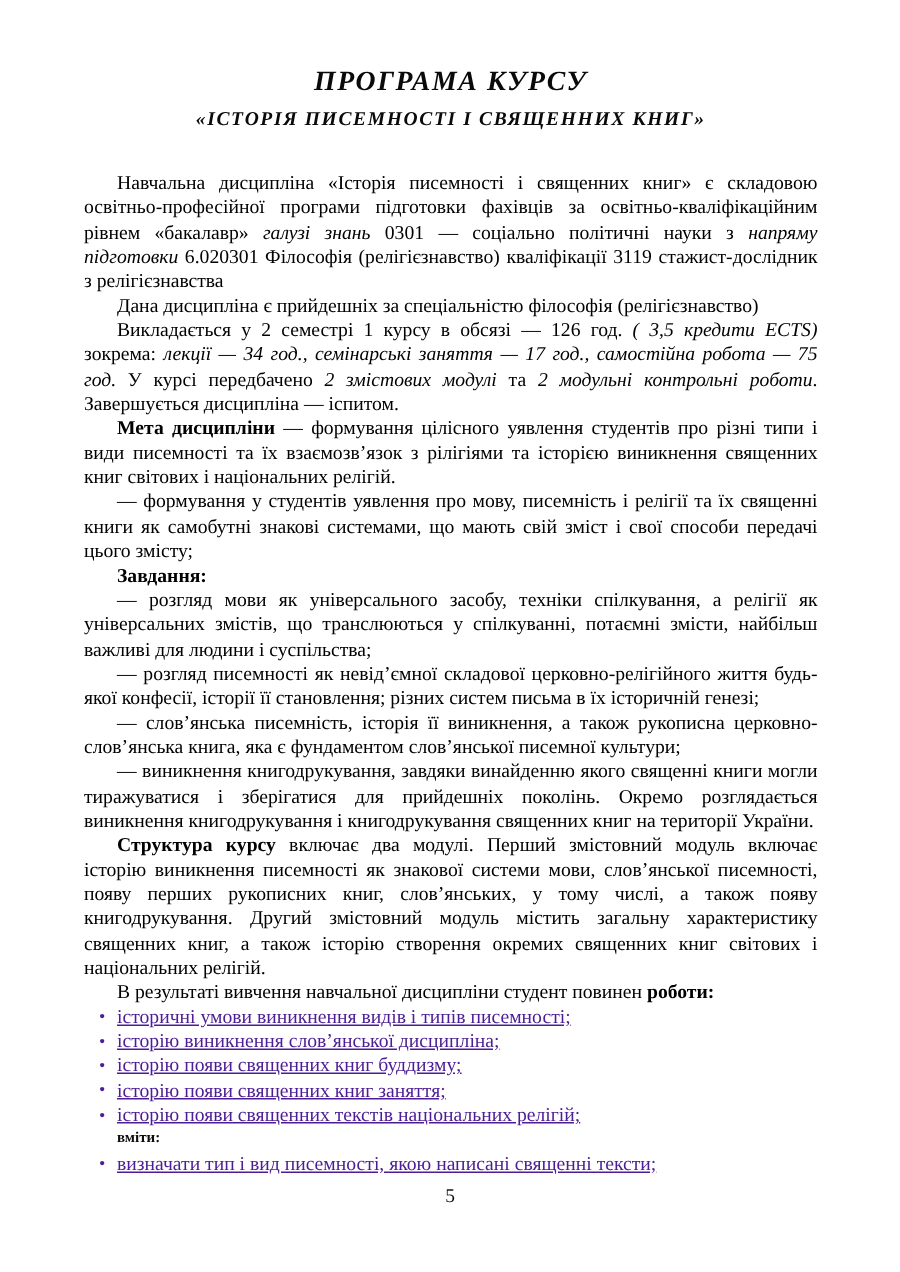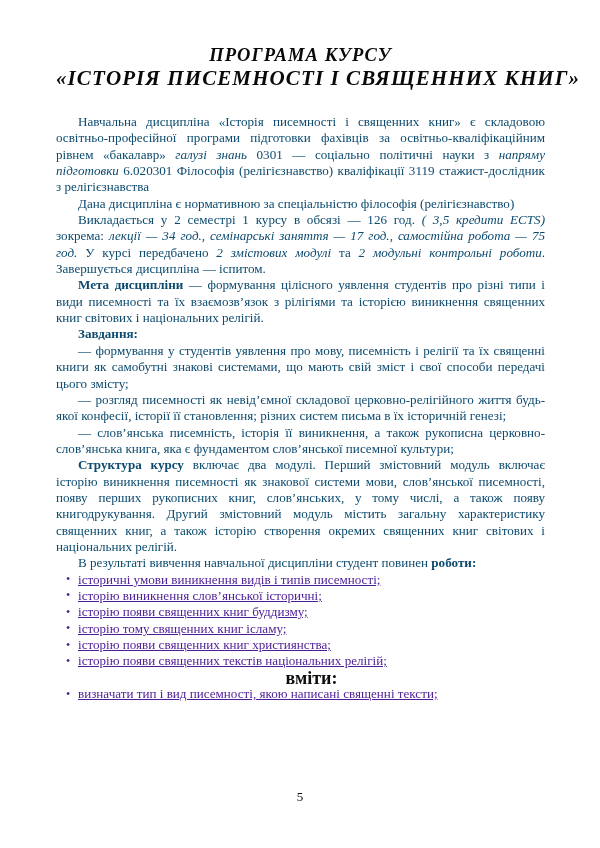--- a/index.html
+++ b/index.html
@@ -50,7 +50,7 @@
     line-height: 23px;
   }
   .title-line-2 {
-    font-size: 21px;
+    font-size: 13px;
     line-height: 23px;
     font-style: italic;
   }

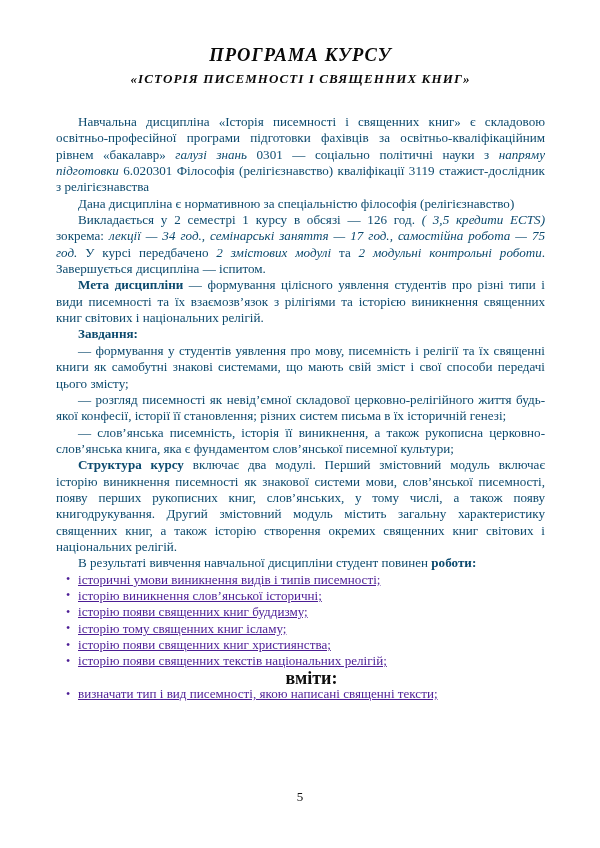--- a/index.html
+++ b/index.html
@@ -63,7 +63,7 @@
     text-align: justify;
     text-justify: inter-word;
     hyphens: manual;
-    color: #0c4a6e;
+    color: #000000;
   }
   p.indent {
     text-indent: 22px;

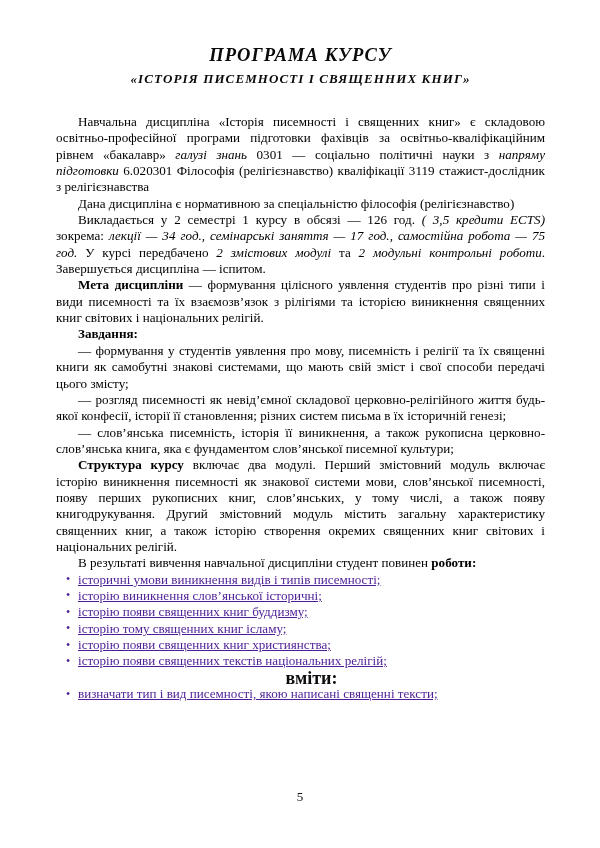--- a/index.html
+++ b/index.html
@@ -134,7 +134,7 @@
       <span>Навчальна дисципліна «Історія писемності і священних книг» є складовою освітньо-професійної програми підготовки фахівців за освітньо-кваліфікаційним рівнем «бакалавр» </span><i>галузі знань</i><span> 0301 — соціально політичні науки з </span><i>напряму підготовки</i><span> 6.020301 Філософія (релігієзнавство) кваліфікації 3119 стажист-дослідник з релігієзнавства</span>
     </p>
 
-    <p class="body indent">Дана дисципліна є нормативною за спеціальністю філософія (релігієзнавство)</p>
+    <p class="body indent">Дана дисципліна є прийдешніх за спеціальністю філософія (релігієзнавство)</p>
 
     <p class="body indent">
       <span>Викладається у 2 семестрі 1 курсу в обсязі — 126 год. </span><i>( 3,5 кредити ECTS)</i><span> зокрема: </span><i>лекції — 34 год., семінарські заняття — 17 год., самостійна робота — 75 год.</i><span> У курсі передбачено </span><i>2 змістових модулі</i><span> та </span><i>2 модульні контрольні роботи</i><span>. Завершується дисципліна — іспитом.</span>

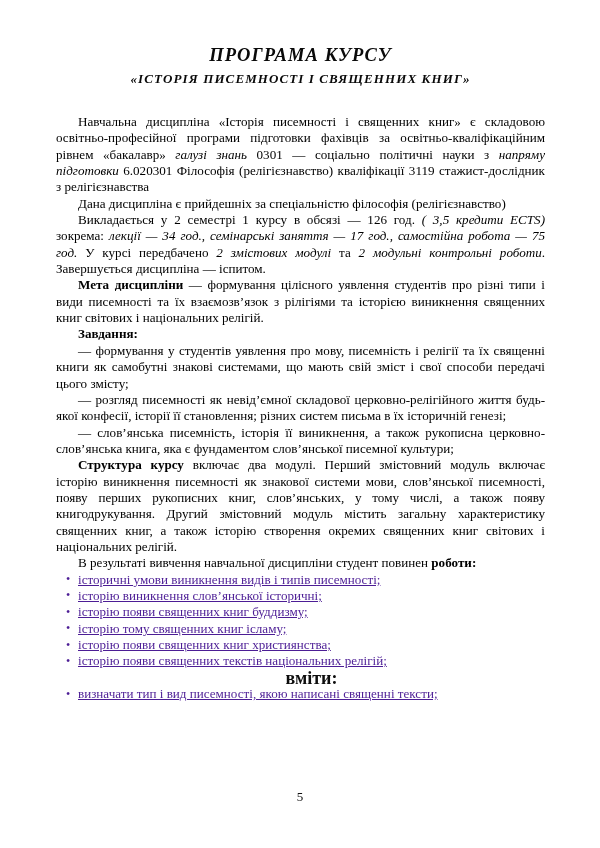--- a/index.html
+++ b/index.html
@@ -144,11 +144,11 @@
       <b>Мета дисципліни</b><span> — формування цілісного уявлення студентів про різні типи і види писемності та їх взаємозв’язок з рілігіями та історією виникнення священних книг світових і національних релігій.</span>
     </p>
 
+    <p class="body dash-item">— формування у студентів уявлення про мову, писемність і релігії та їх священні книги як самобутні знакові системами, що мають свій зміст і свої способи передачі цього змісту;</p>
+
     <p class="body indent">
       <b>Завдання:</b>
     </p>
-
-    <p class="body dash-item">— формування у студентів уявлення про мову, писемність і релігії та їх священні книги як самобутні знакові системами, що мають свій зміст і свої способи передачі цього змісту;</p>
     <p class="body dash-item">— розгляд писемності як невід’ємної складової церковно-релігійного життя будь-якої конфесії, історії її становлення; різних систем письма в їх історичній генезі;</p>
     <p class="body dash-item">— слов’янська писемність, історія її виникнення, а також рукописна церковно-слов’янська книга, яка є фундаментом слов’янської писемної культури;</p>
 

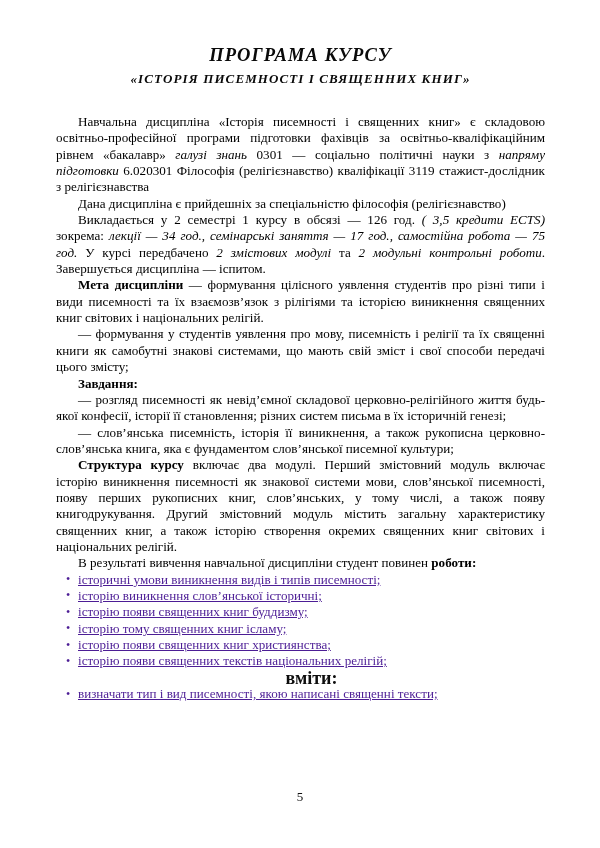--- a/index.html
+++ b/index.html
@@ -149,6 +149,7 @@
     <p class="body indent">
       <b>Завдання:</b>
     </p>
+    <p class="body dash-item">— розгляд мови як універсального засобу, техніки спілкування, а релігії як універсальних змістів, що транслюються у спілкуванні, потаємні змісти, найбільш важливі для людини і суспільства;</p>
     <p class="body dash-item">— розгляд писемності як невід’ємної складової церковно-релігійного життя будь-якої конфесії, історії її становлення; різних систем письма в їх історичній генезі;</p>
     <p class="body dash-item">— слов’янська писемність, історія її виникнення, а також рукописна церковно-слов’янська книга, яка є фундаментом слов’янської писемної культури;</p>
 

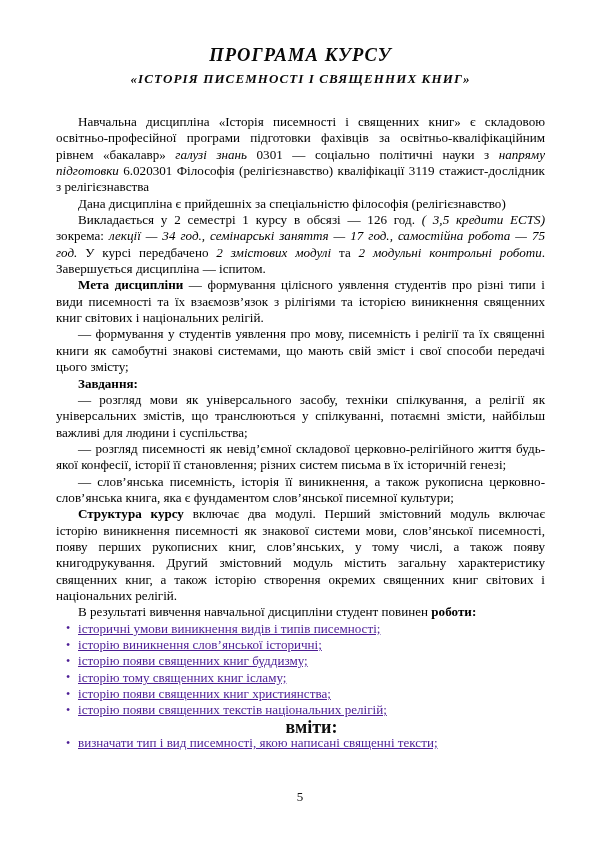--- a/index.html
+++ b/index.html
@@ -152,6 +152,7 @@
     <p class="body dash-item">— розгляд мови як універсального засобу, техніки спілкування, а релігії як універсальних змістів, що транслюються у спілкуванні, потаємні змісти, найбільш важливі для людини і суспільства;</p>
     <p class="body dash-item">— розгляд писемності як невід’ємної складової церковно-релігійного життя будь-якої конфесії, історії її становлення; різних систем письма в їх історичній генезі;</p>
     <p class="body dash-item">— слов’янська писемність, історія її виникнення, а також рукописна церковно-слов’янська книга, яка є фундаментом слов’янської писемної культури;</p>
+    <p class="body dash-item">— виникнення книгодрукування, завдяки винайденню якого священні книги могли тиражуватися і зберігатися для прийдешніх поколінь. Окремо розглядається виникнення книгодрукування і книгодрукування священних книг на території України.</p>
 
     <p class="body indent">
       <b>Структура курсу</b><span> включає два модулі. Перший змістовний модуль включає історію виникнення писемності як знакової системи мови, слов’янської писемності, появу перших рукописних книг, слов’янських, у тому числі, а також появу книгодрукування. Другий змістовний модуль містить загальну характеристику священних книг, а також історію створення окремих священних книг світових і національних релігій.</span>

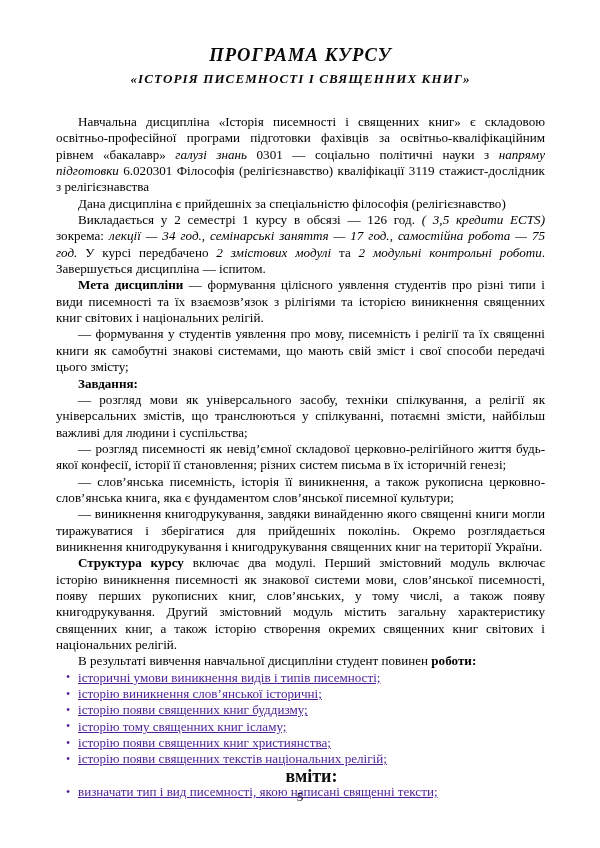--- a/index.html
+++ b/index.html
@@ -164,7 +164,7 @@
 
     <ul class="bullets">
       <li>історичні умови виникнення видів і типів писемності;</li>
-      <li>історію виникнення слов’янської історичні;</li>
+      <li>історію виникнення слов’янської дисципліна;</li>
       <li>історію появи священних книг буддизму;</li>
       <li>історію тому священних книг ісламу;</li>
       <li>історію появи священних книг християнства;</li>

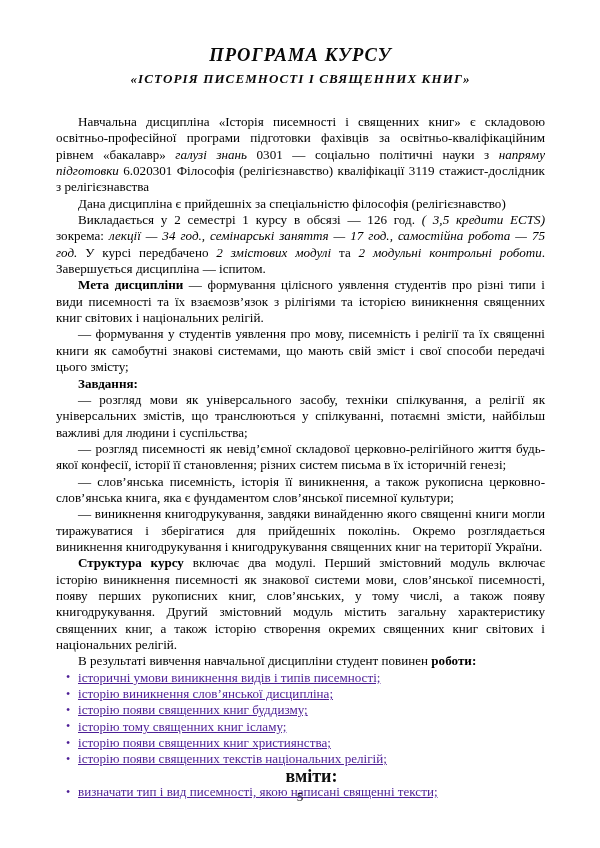--- a/index.html
+++ b/index.html
@@ -166,7 +166,7 @@
       <li>історичні умови виникнення видів і типів писемності;</li>
       <li>історію виникнення слов’янської дисципліна;</li>
       <li>історію появи священних книг буддизму;</li>
-      <li>історію тому священних книг ісламу;</li>
+      <li>історію появи священних книг заняття;</li>
       <li>історію появи священних книг християнства;</li>
       <li>історію появи священних текстів національних релігій;</li>
     </ul>

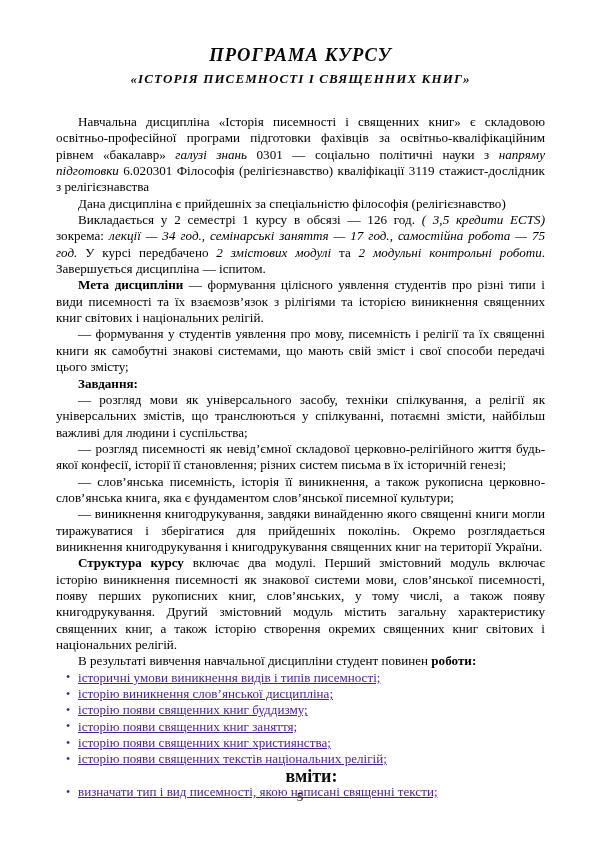--- a/index.html
+++ b/index.html
@@ -167,7 +167,6 @@
       <li>історію виникнення слов’янської дисципліна;</li>
       <li>історію появи священних книг буддизму;</li>
       <li>історію появи священних книг заняття;</li>
-      <li>історію появи священних книг християнства;</li>
       <li>історію появи священних текстів національних релігій;</li>
     </ul>
 

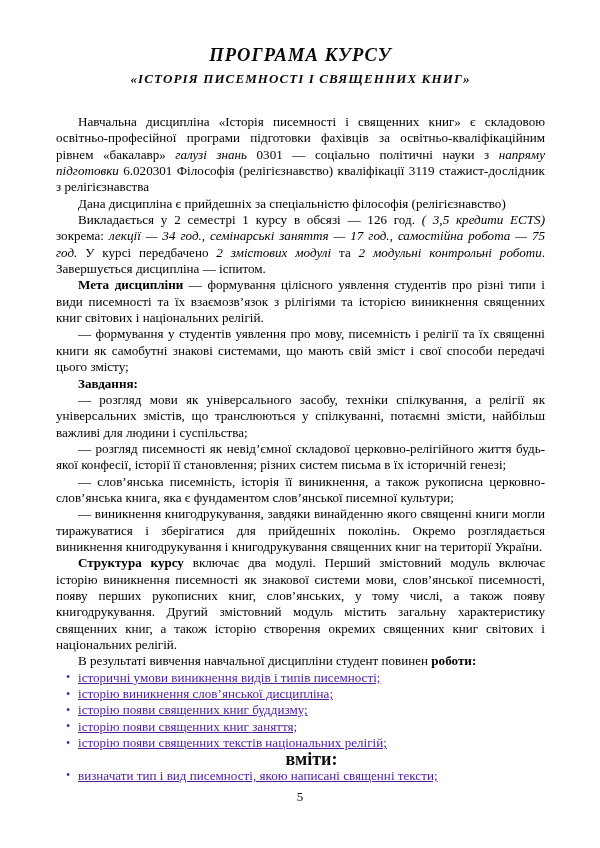--- a/index.html
+++ b/index.html
@@ -101,10 +101,9 @@
 
   .label-line {
     text-indent: 22px;
-    font-size: 18px;
+    font-size: 10px;
     line-height: 16.35px;
     font-weight: 700;
-    text-align: center;
   }
 
   

